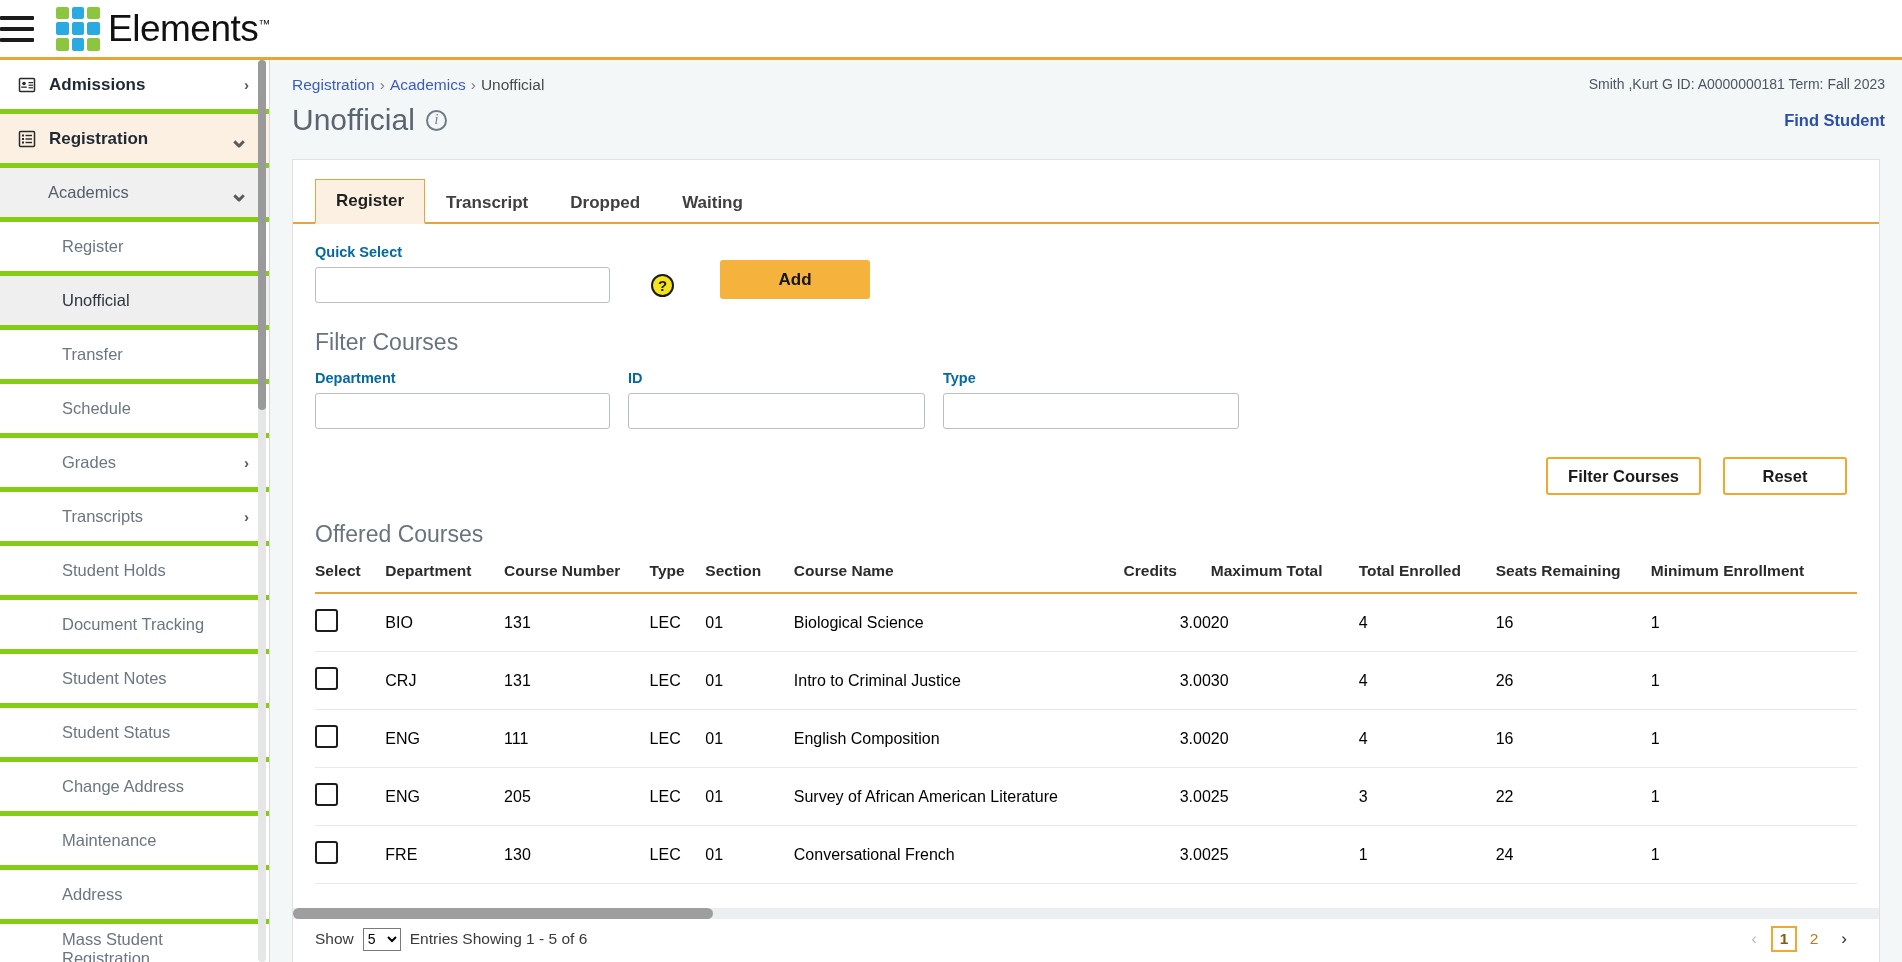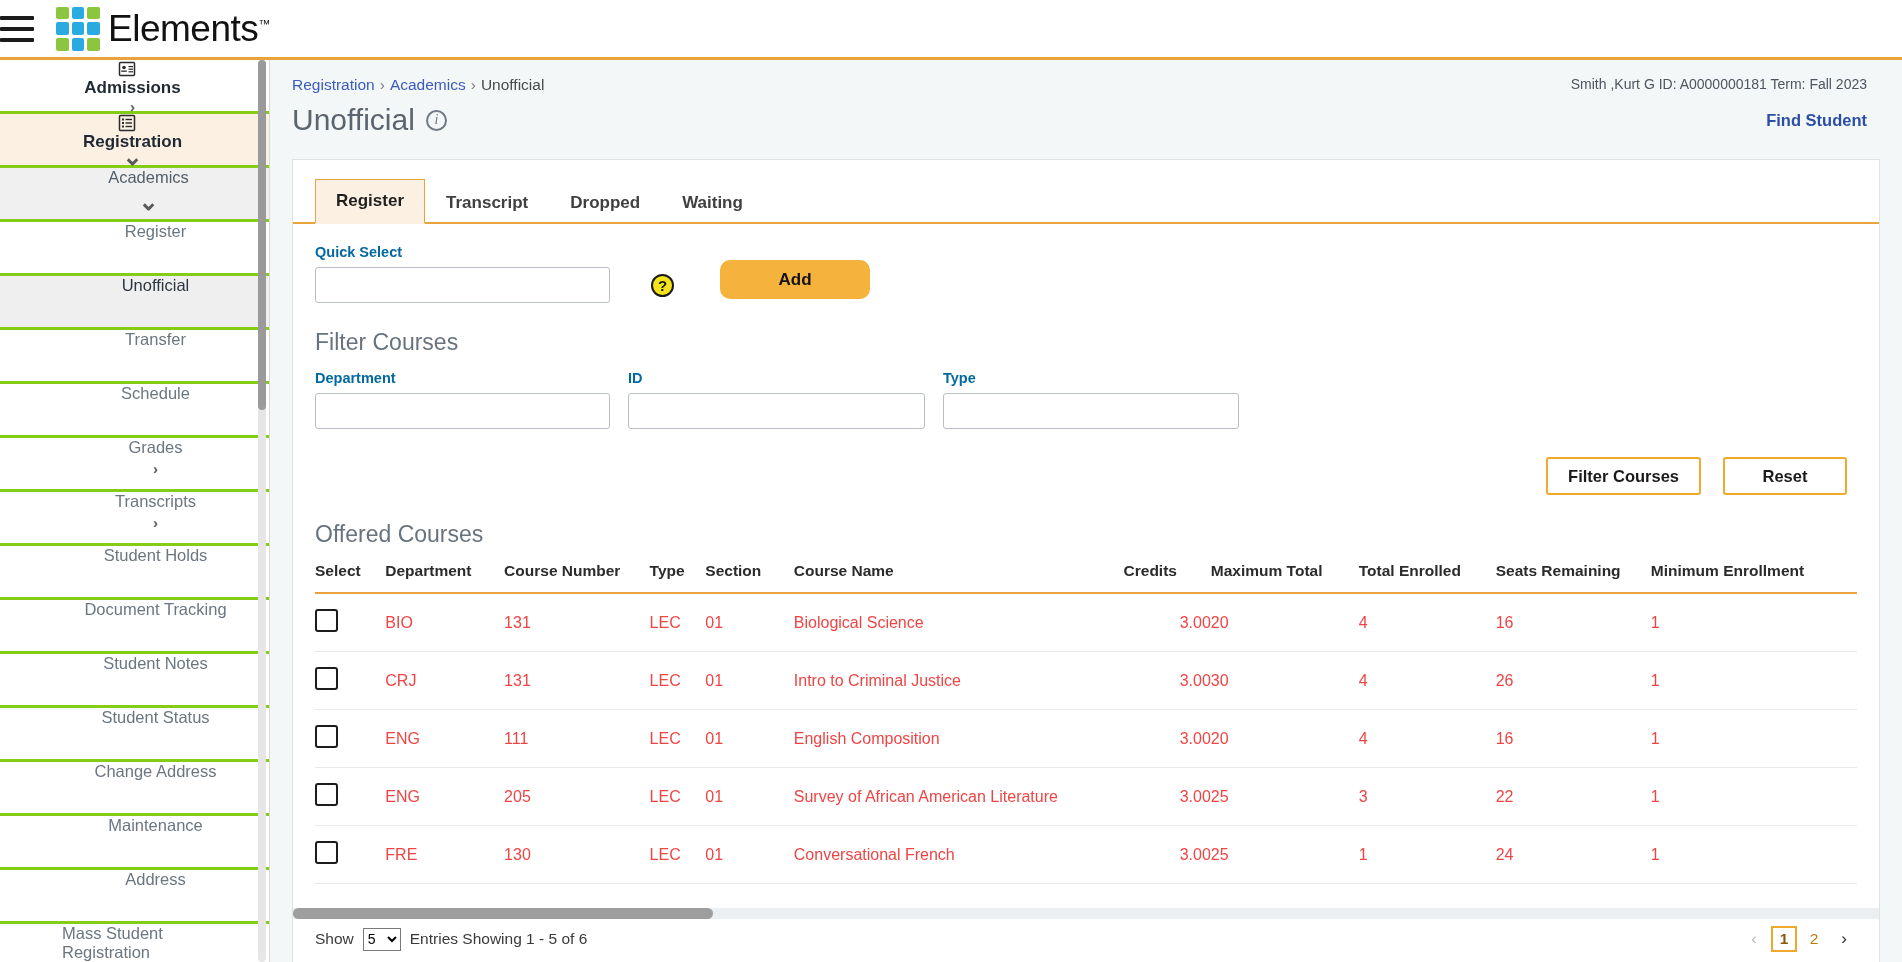--- a/index.html
+++ b/index.html
@@ -44,13 +44,12 @@
   .side-item {
     display: flex; align-items: center;
     height: 54px;
-    padding: 0 20px 12px 16px;
-    border-bottom: 3px solid #84cc16;
+    padding: 0 20px 0 16px;
+    border-bottom: 5px solid #84cc16;
     font-size: 16.5px;
     color: #5a6570;
     cursor: pointer;
     position: relative;
-    flex-direction: column;
   }
   .side-item .ico { width: 22px; margin-right: 11px; display: flex; align-items: center; justify-content: center; color: #2a2a2a; }
   .side-item .lbl { flex: 1; }

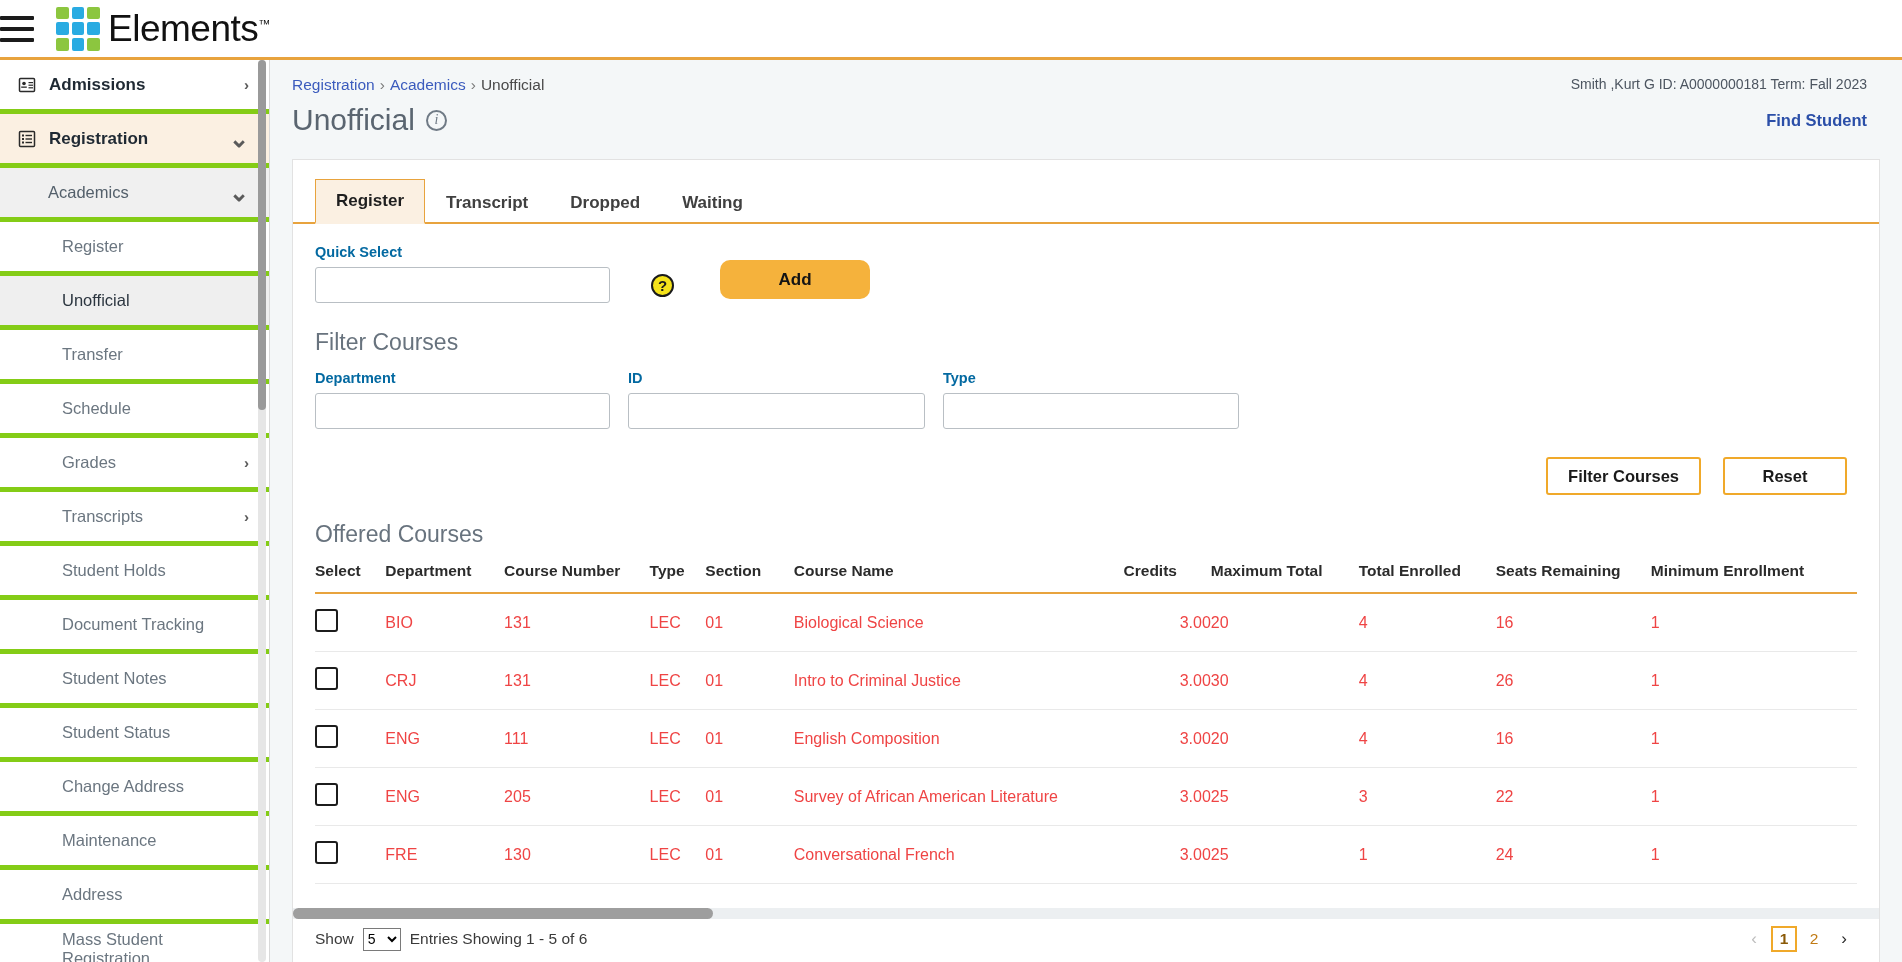--- a/index.html
+++ b/index.html
@@ -65,7 +65,7 @@
 
   
   .main { flex: 1; background: #f4f7f8; min-width: 0; display: flex; flex-direction: column; position: relative; }
-  .main-head { padding: 10px 35px 0 22px; }
+  .main-head { padding: 10px 17px 0 22px; }
   .crumbrow { display: flex; align-items: flex-start; justify-content: space-between; }
   .crumbs { font-size: 15.5px; color: #3b5bbd; padding-top: 6px; }
   .crumbs a { color: #3b5bbd; text-decoration: none; cursor: pointer; }

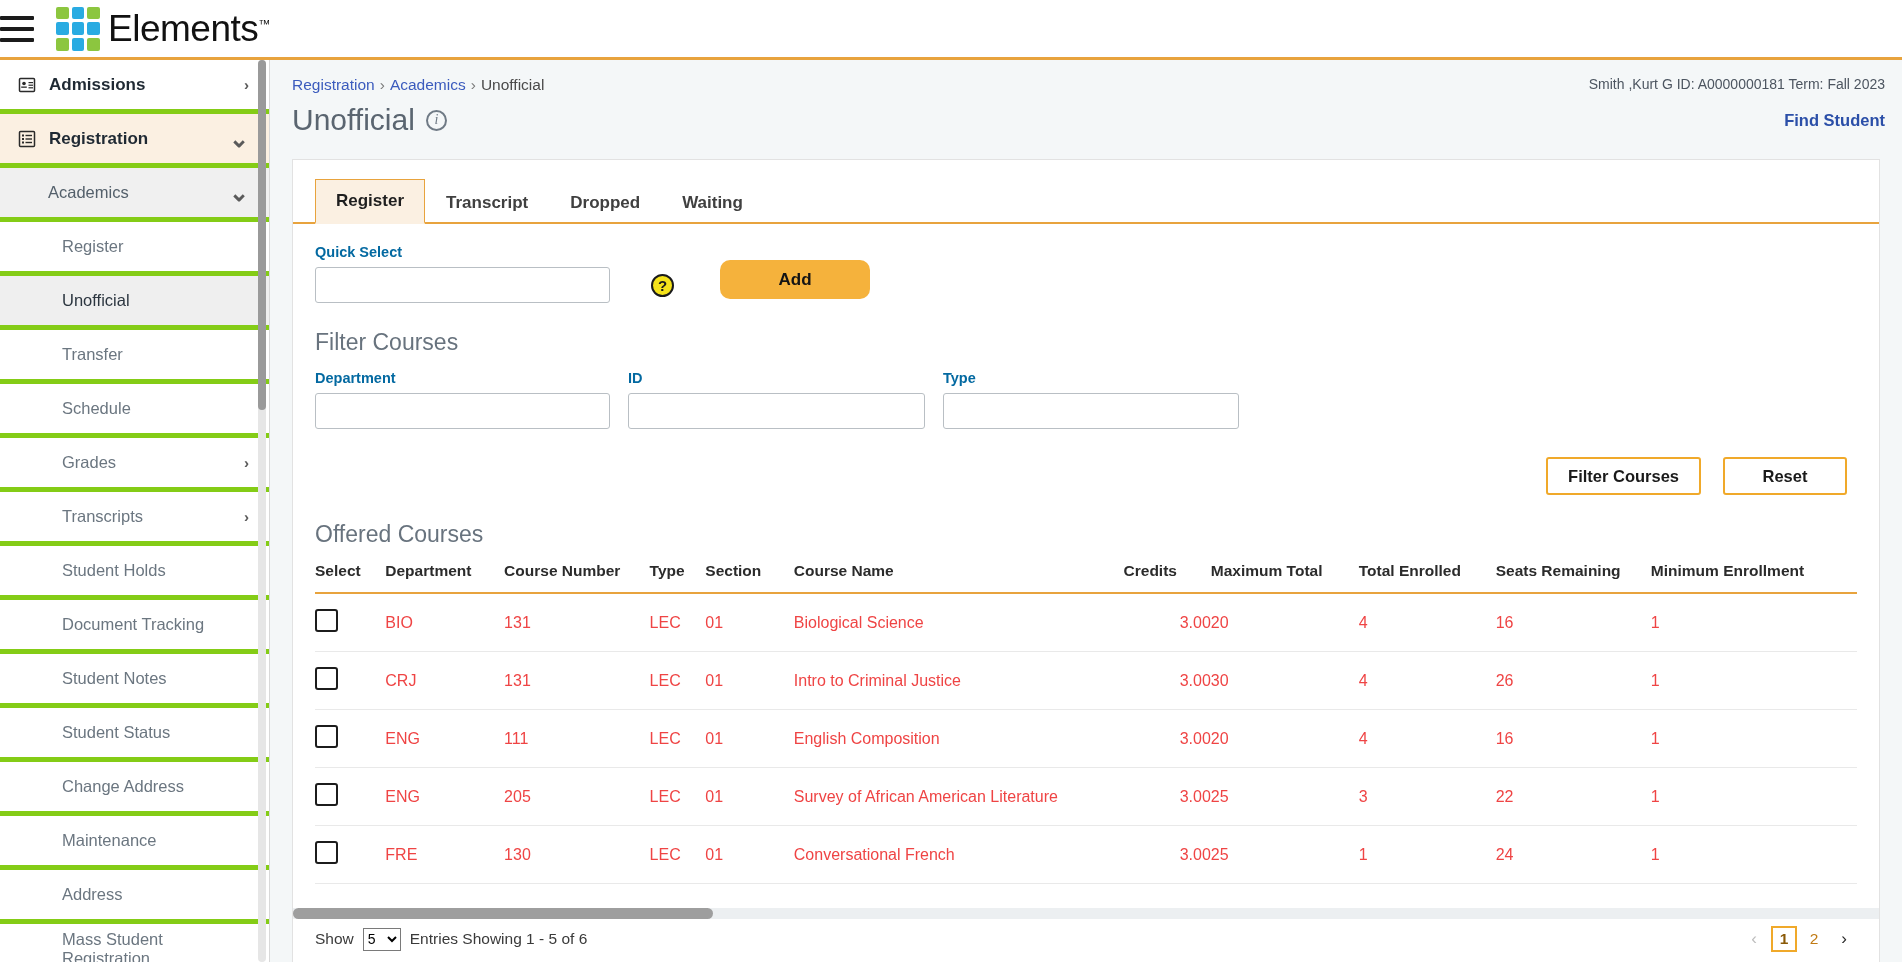--- a/index.html
+++ b/index.html
@@ -89,7 +89,7 @@
   .row-qs { display: flex; align-items: flex-end; gap: 0; }
   .qs-field { width: 295px; }
   .help-ico { width: 23px; height: 23px; border-radius: 50%; background: #F5E31B; border: 2px solid #1a1a1a; display: flex; align-items: center; justify-content: center; font-size: 15px; font-weight: 700; color: #1a1a1a; margin: 0 46px 6px 41px; cursor: pointer; line-height: 1; }
-  .btn-add { background: #F5B23C; border: none; border-radius: 10px; width: 150px; height: 39px; font-size: 17px; font-weight: 700; color: #141414; cursor: pointer; margin-bottom: 4px; font-family: "Liberation Sans", sans-serif; }
+  .btn-add { background: #F5B23C; border: none; border-radius: 3px; width: 150px; height: 39px; font-size: 17px; font-weight: 700; color: #141414; cursor: pointer; margin-bottom: 4px; font-family: "Liberation Sans", sans-serif; }
 
   .sec-title { font-size: 23px; color: #68737e; font-weight: 400; margin: 26px 0 14px 0; }
   .filters { display: flex; gap: 18px; }

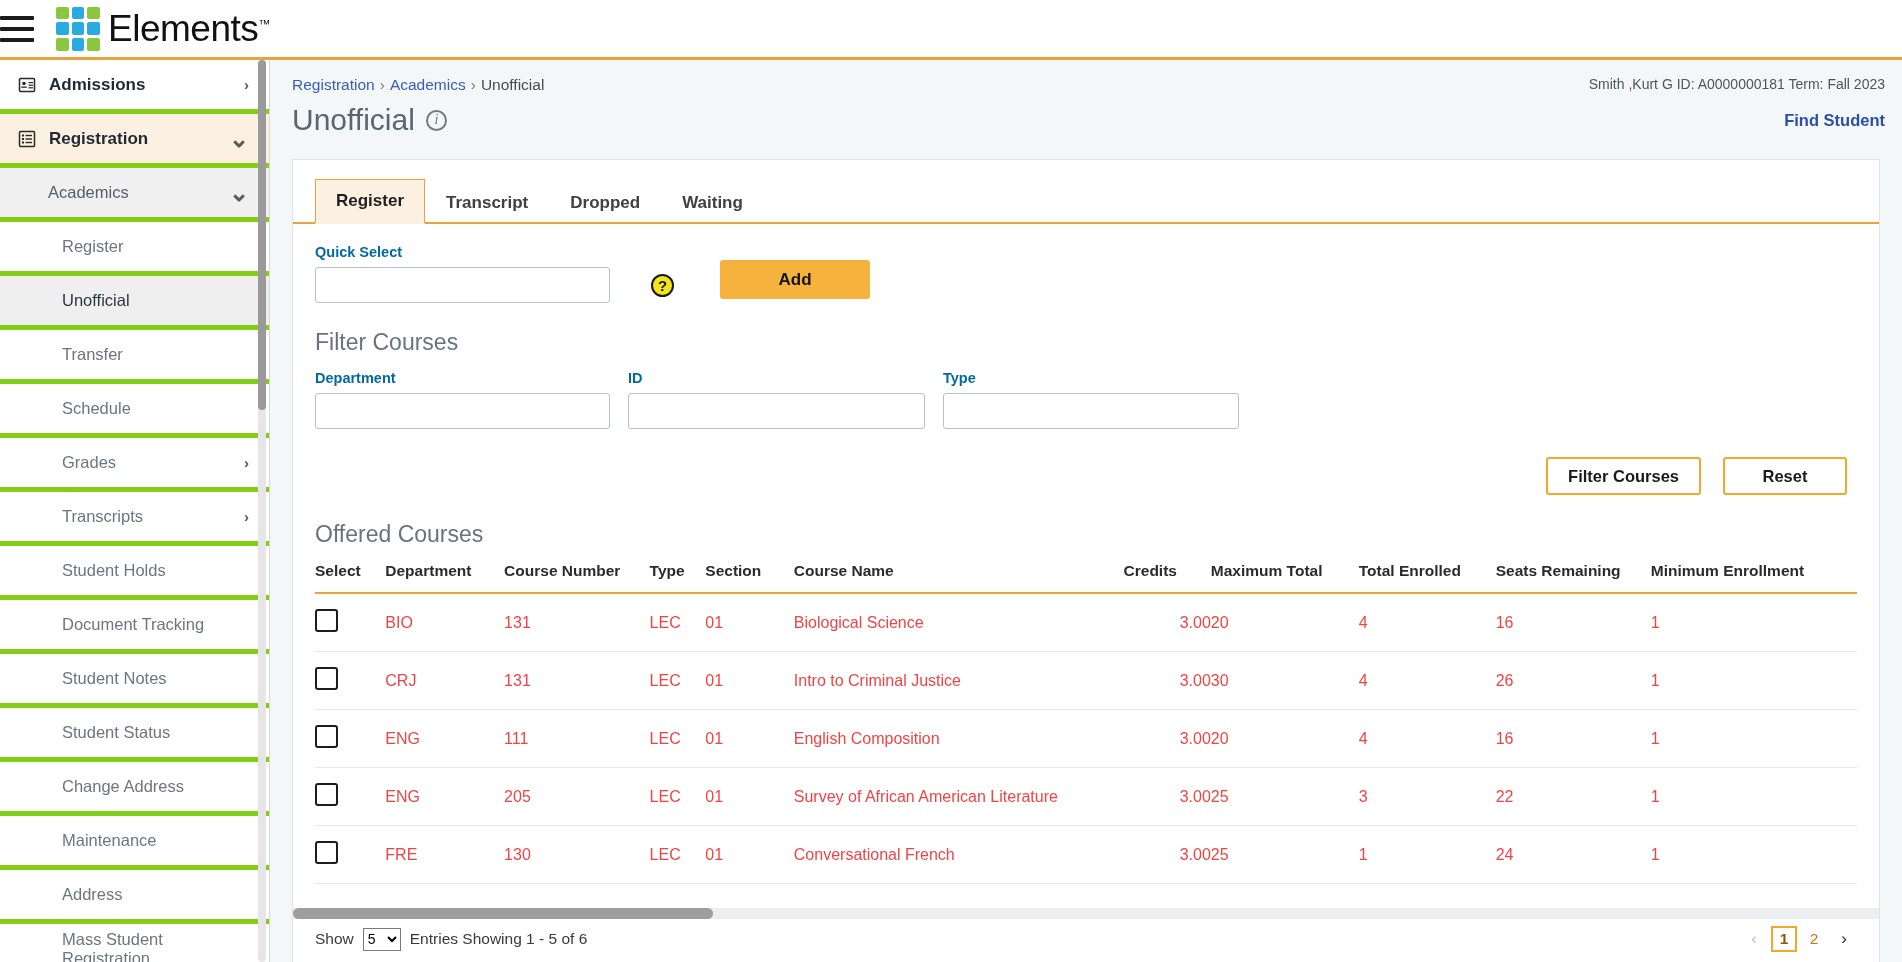--- a/index.html
+++ b/index.html
@@ -104,7 +104,7 @@
   table.courses { border-collapse: collapse; width: 100%; table-layout: fixed; }
   table.courses thead th { font-size: 15.5px; font-weight: 700; color: #2b2b2b; text-align: left; padding: 0 0 12px 0; white-space: nowrap; }
   table.courses thead tr { border-bottom: 2px solid #E8A33D; }
-  table.courses tbody td { font-size: 16px; color: #ef4444; padding: 15px 0; border-bottom: 1px solid #e9e9e9; white-space: nowrap; }
+  table.courses tbody td { font-size: 16px; color: #000000; padding: 15px 0; border-bottom: 1px solid #e9e9e9; white-space: nowrap; }
   .cb { width: 23px; height: 23px; border: 2.5px solid #1c1c1c; border-radius: 3px; background: #fff; display: inline-block; cursor: pointer; }
   .col-sel { width: 58px; }
   .col-dept { width: 98px; }

